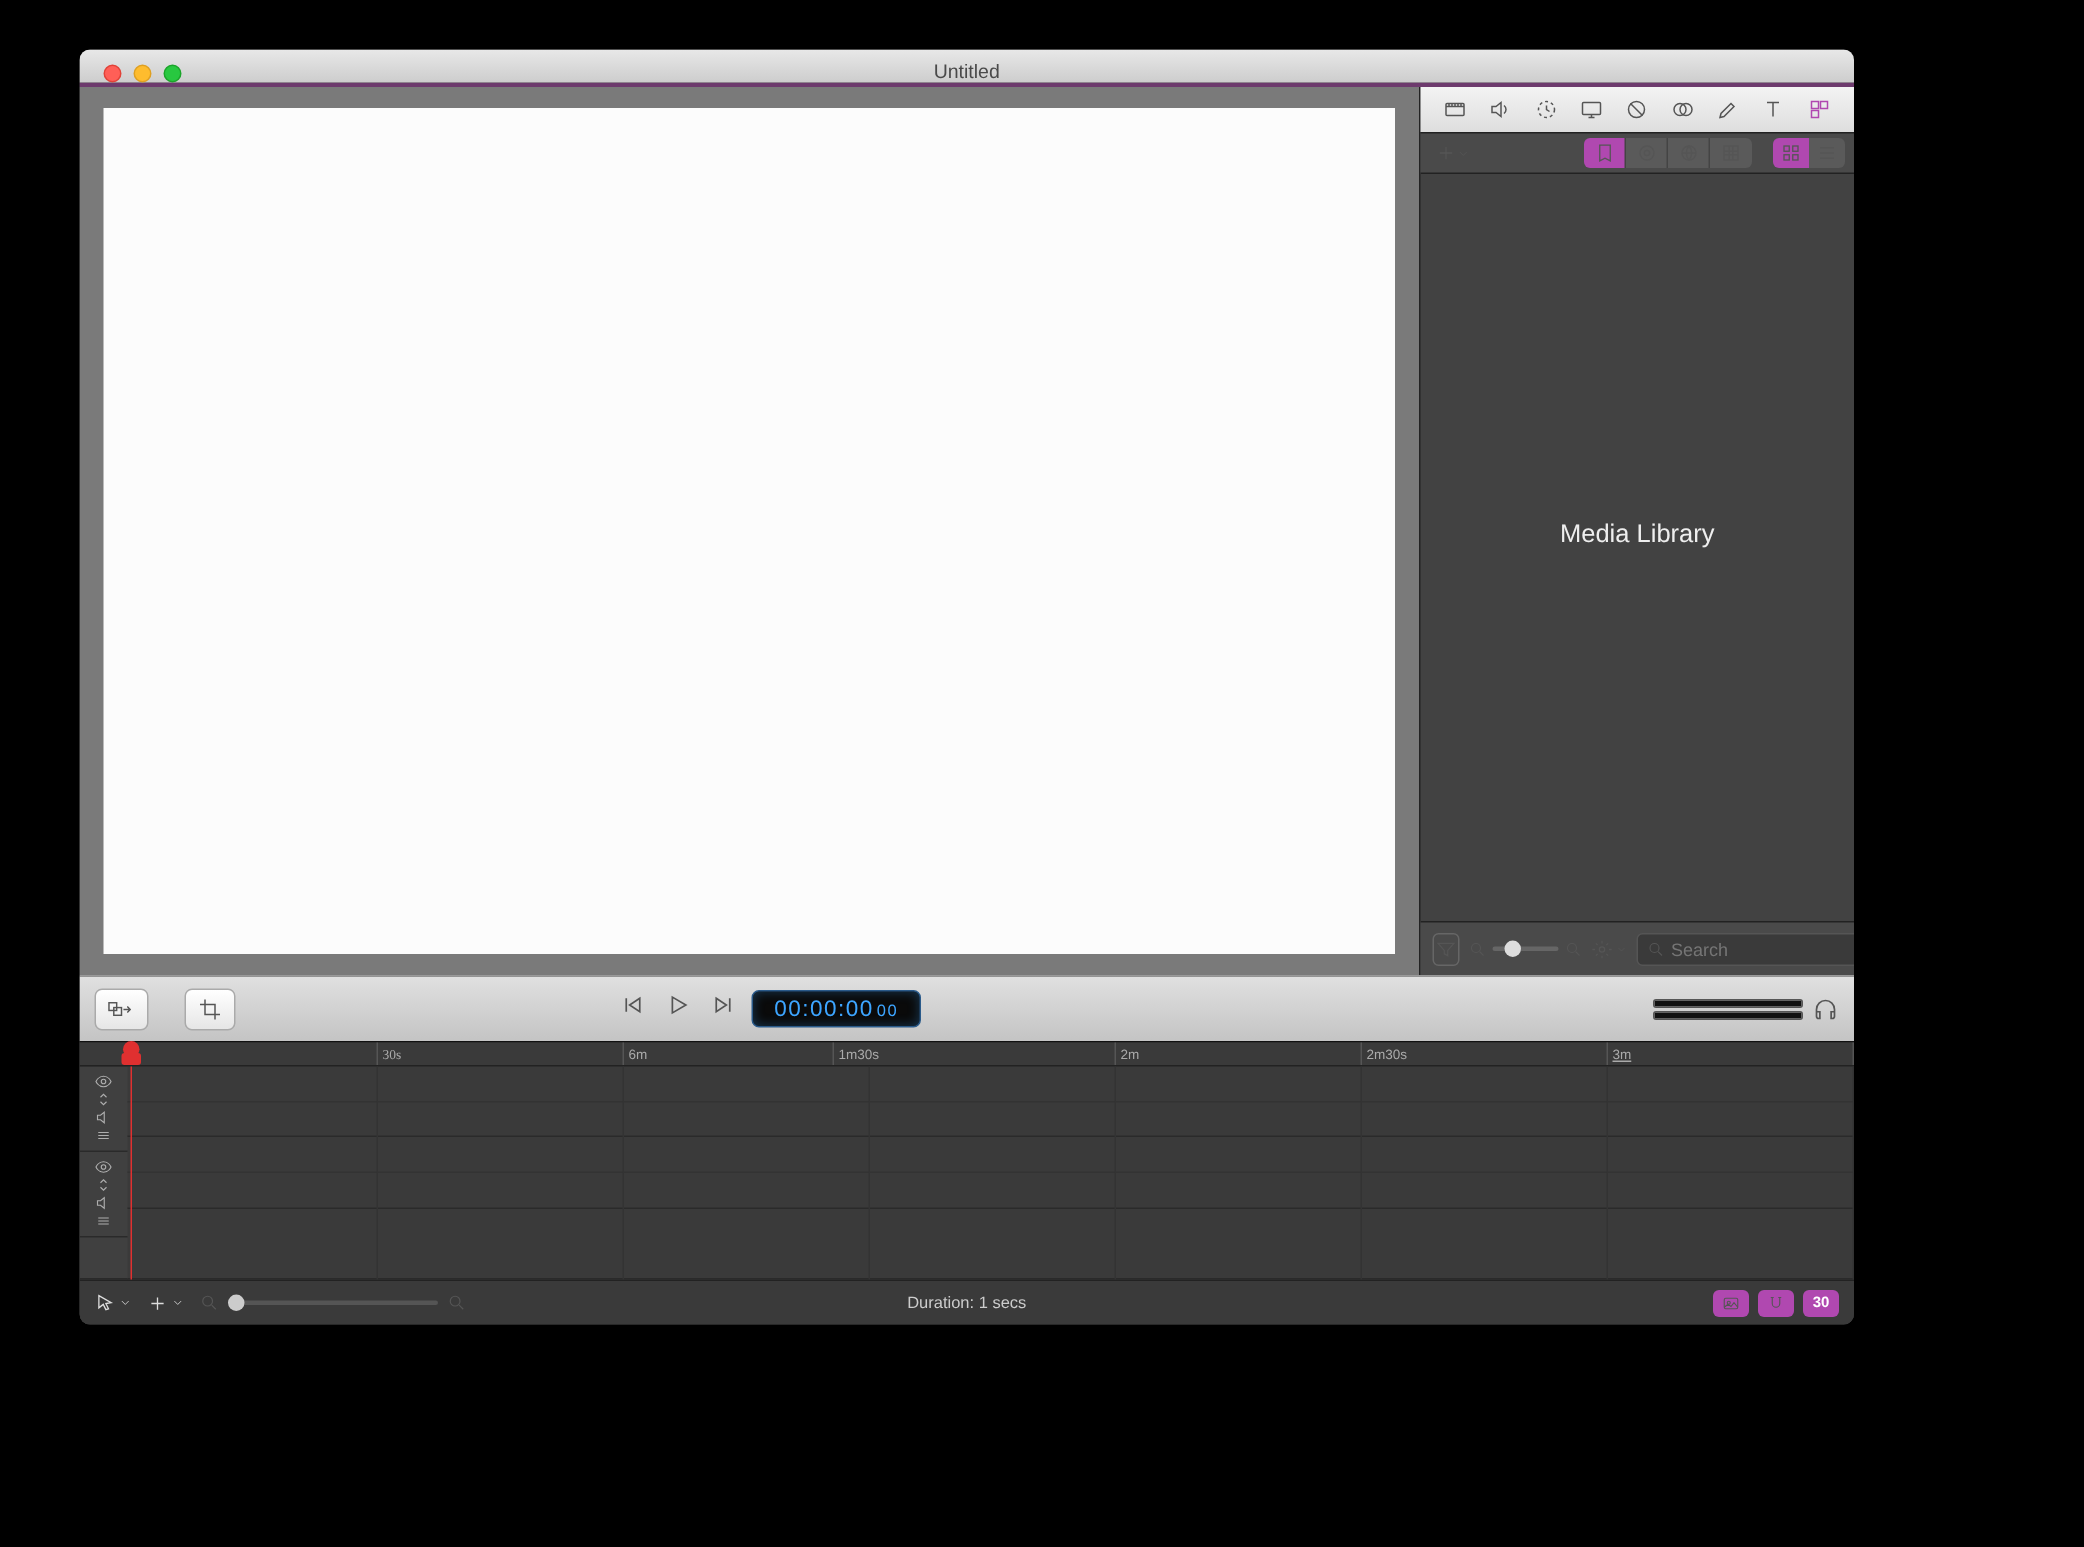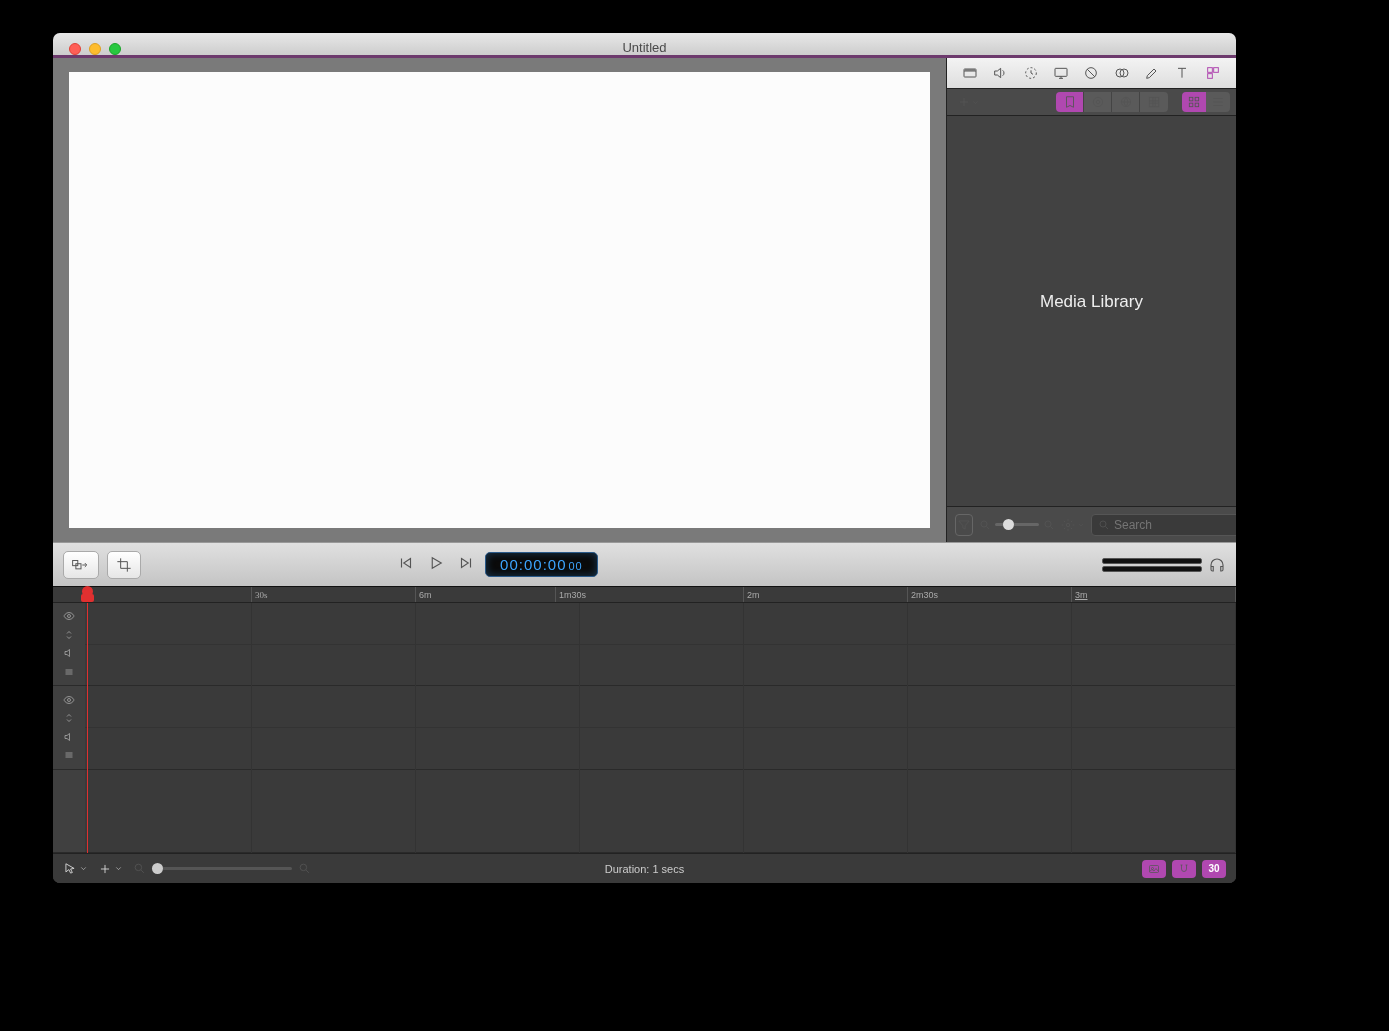--- a/index.html
+++ b/index.html
@@ -13,7 +13,7 @@
 .tl.g { background:#28c840; border:0.5px solid #1ba52a; }
 .title { position:absolute; left:0; right:0; text-align:center; font-size:13px; color:#4a4a4a; pointer-events:none; }
 .purple-strip { height:3px; background:#6d3a6d; }
-.main-row { display:flex; height:484px; }
+.main-row { display:flex; height:592px; }
 .canvas-area { flex:1; background:#7a7a7a; display:flex; align-items:center; justify-content:center; padding:14px 16px; }
 .canvas { width:100%; height:100%; background:#fcfcfc; }
 .inspector { width:290px; background:#424242; display:flex; flex-direction:column; border-left:1px solid #222; }

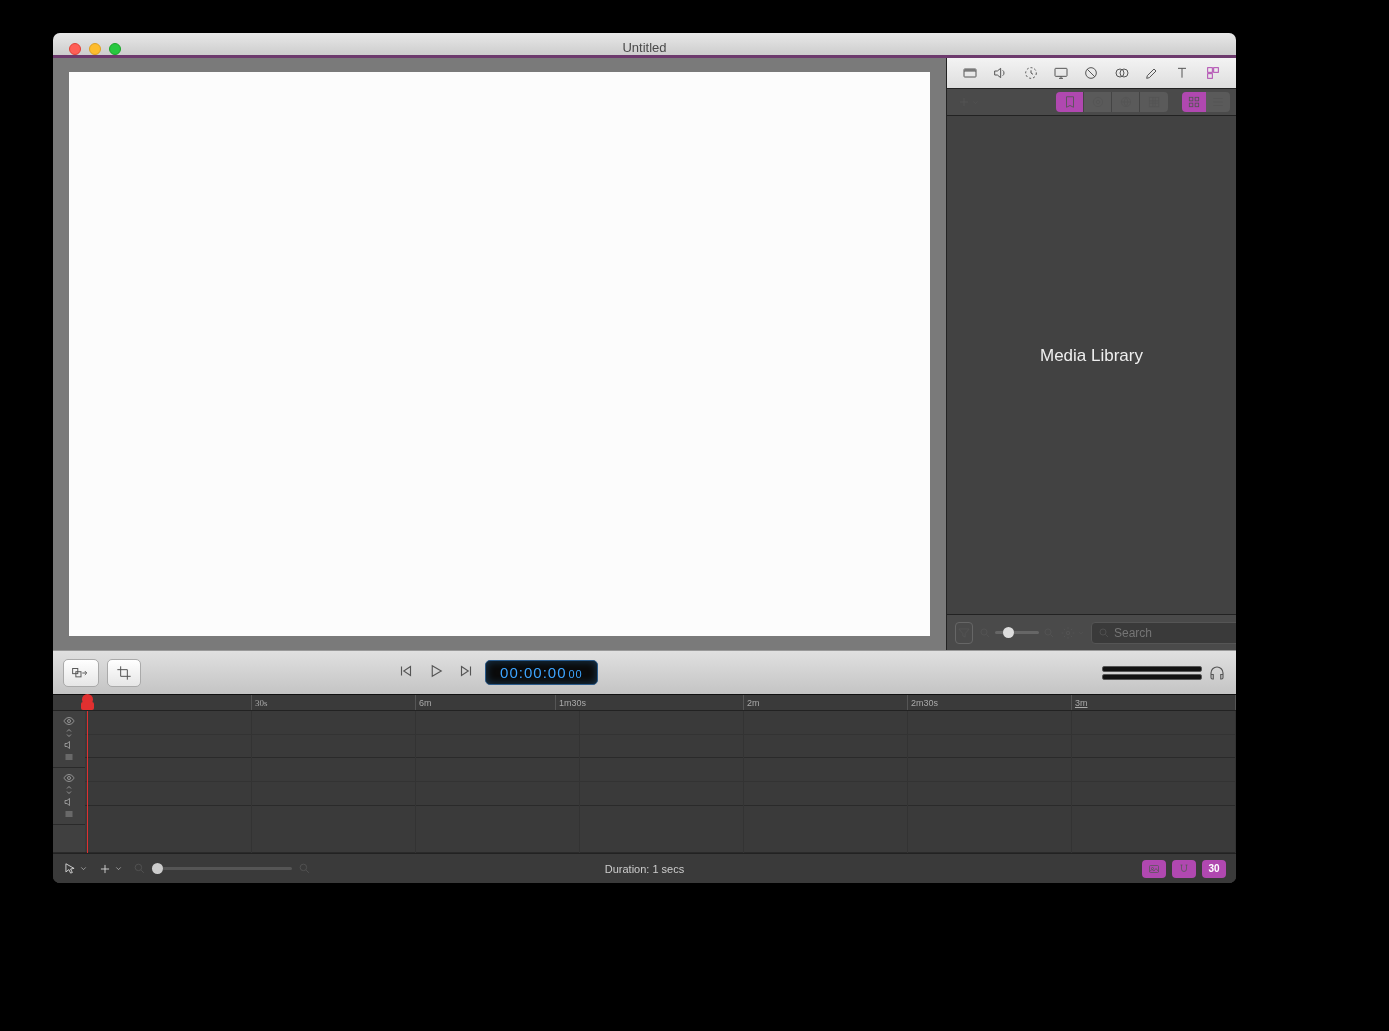--- a/index.html
+++ b/index.html
@@ -41,7 +41,7 @@
 .insp-foot .gear { display:flex; align-items:center; color:#ccc; cursor:pointer; gap:2px; }
 .insp-foot .search { flex:1; height:22px; background:#3a3a3a; border:1px solid #555; border-radius:4px; display:flex; align-items:center; padding:0 6px; gap:4px; }
 .insp-foot .search input { flex:1; background:transparent; border:none; outline:none; color:#ccc; font-size:12px; }
-.playbar { height:44px; background:linear-gradient(#e0e0e0,#c4c4c4); display:flex; align-items:center; padding:0 10px; gap:8px; border-top:1px solid #999; }
+.playbar { height:44px; background:linear-gradient(#e0e0e0,#c4c4c4); display:flex; align-items:center; padding:0 10px; gap:24px; border-top:1px solid #999; }
 .pb-btn { height:28px; padding:0 8px; background:linear-gradient(#fff,#e6e6e6); border:1px solid #aaa; border-radius:5px; display:flex; align-items:center; justify-content:center; cursor:pointer; }
 .pb-center { margin:0 auto; display:flex; align-items:center; gap:10px; }
 .pb-transport { display:flex; align-items:center; gap:12px; }

